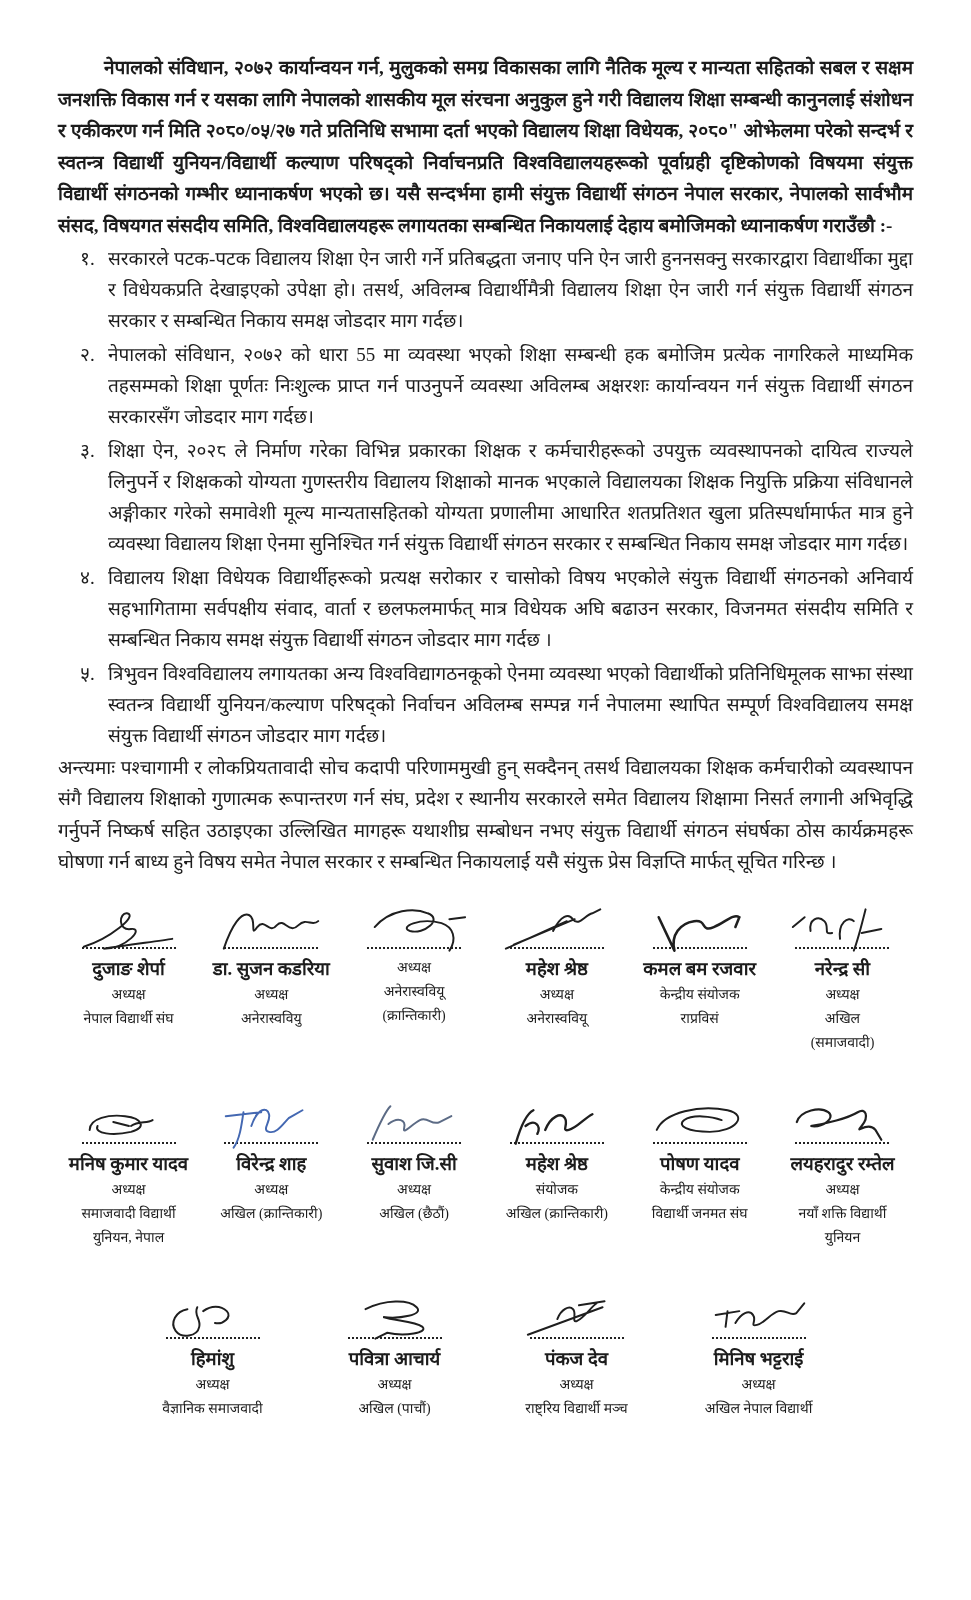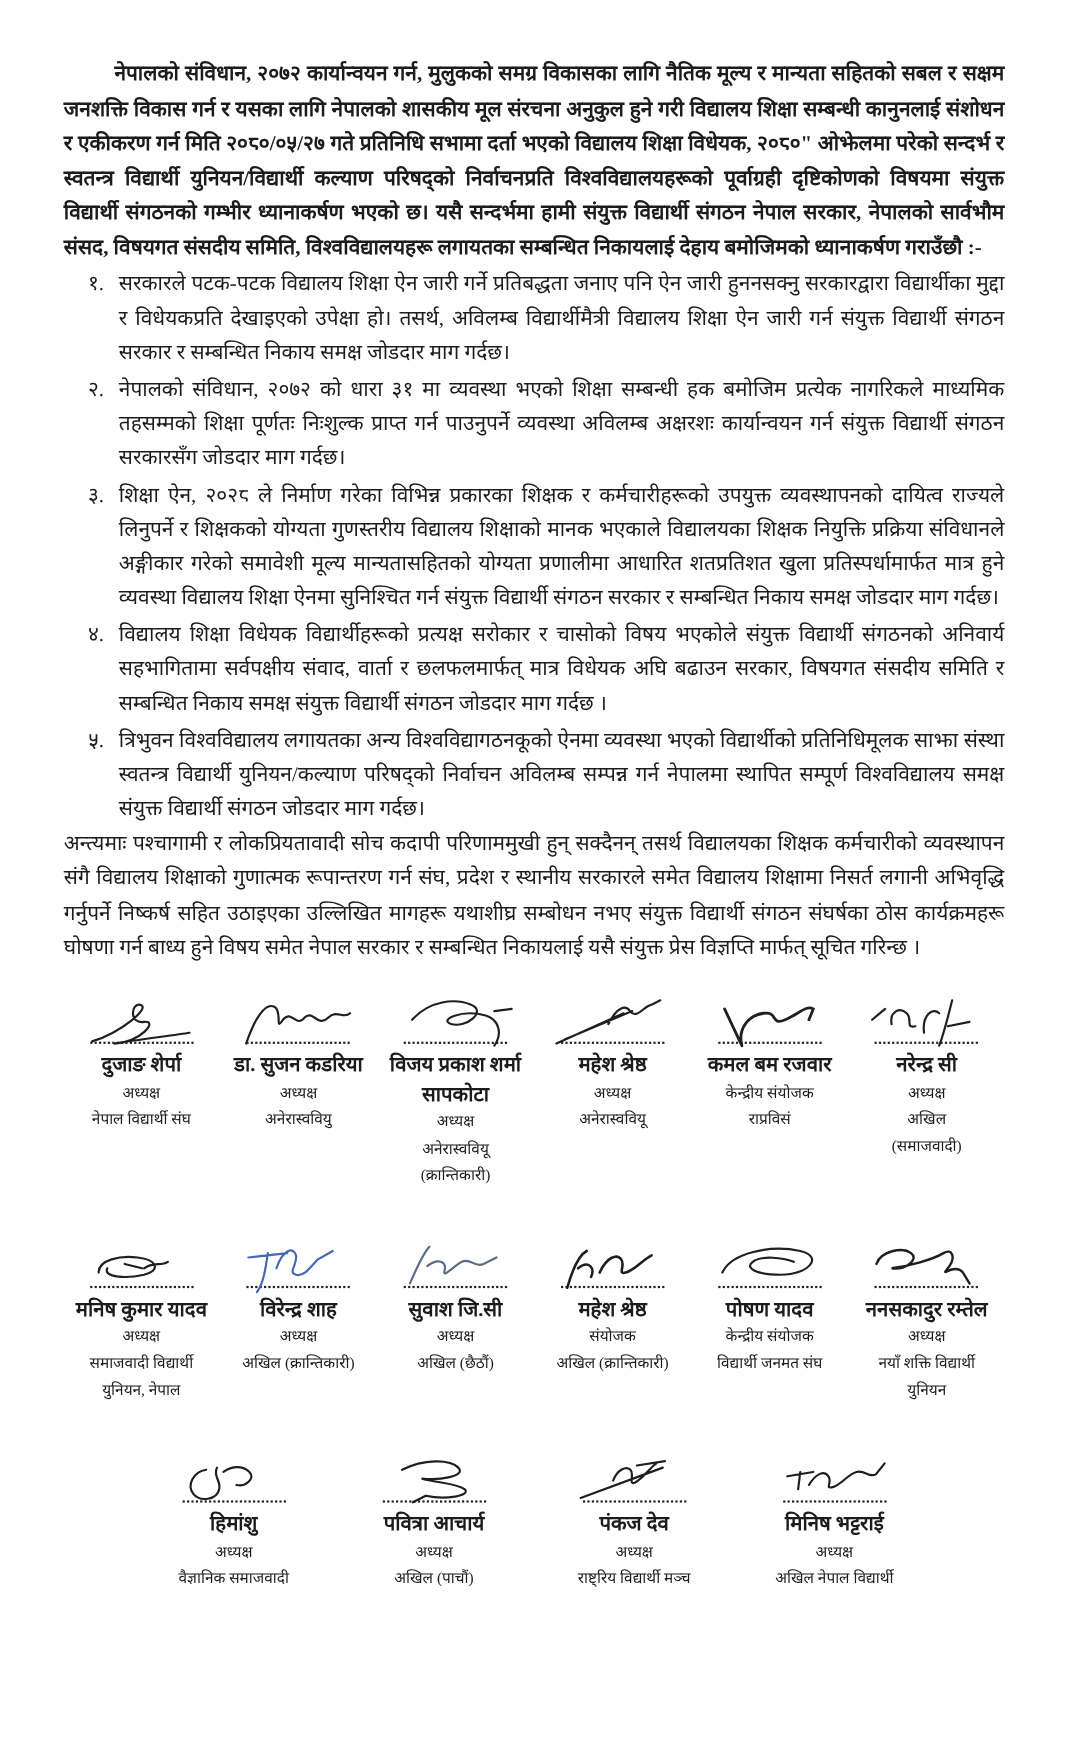--- a/index.html
+++ b/index.html
@@ -116,7 +116,7 @@
     </div>
     <div class="demand-item">
       <span class="demand-num">२.</span>
-      <span class="demand-text">नेपालको संविधान, २०७२ को धारा ३१ मा व्यवस्था भएको शिक्षा सम्बन्धी हक बमोजिम प्रत्येक नागरिकले माध्यमिक तहसम्मको शिक्षा पूर्णतः निःशुल्क प्राप्त गर्न पाउनुपर्ने व्यवस्था अविलम्ब अक्षरशः कार्यान्वयन गर्न संयुक्त विद्यार्थी संगठन सरकारसँग जोडदार माग गर्दछ।</span>
+      <span class="demand-text">नेपालको संविधान, २०७२ को धारा 55 मा व्यवस्था भएको शिक्षा सम्बन्धी हक बमोजिम प्रत्येक नागरिकले माध्यमिक तहसम्मको शिक्षा पूर्णतः निःशुल्क प्राप्त गर्न पाउनुपर्ने व्यवस्था अविलम्ब अक्षरशः कार्यान्वयन गर्न संयुक्त विद्यार्थी संगठन सरकारसँग जोडदार माग गर्दछ।</span>
     </div>
     <div class="demand-item">
       <span class="demand-num">३.</span>

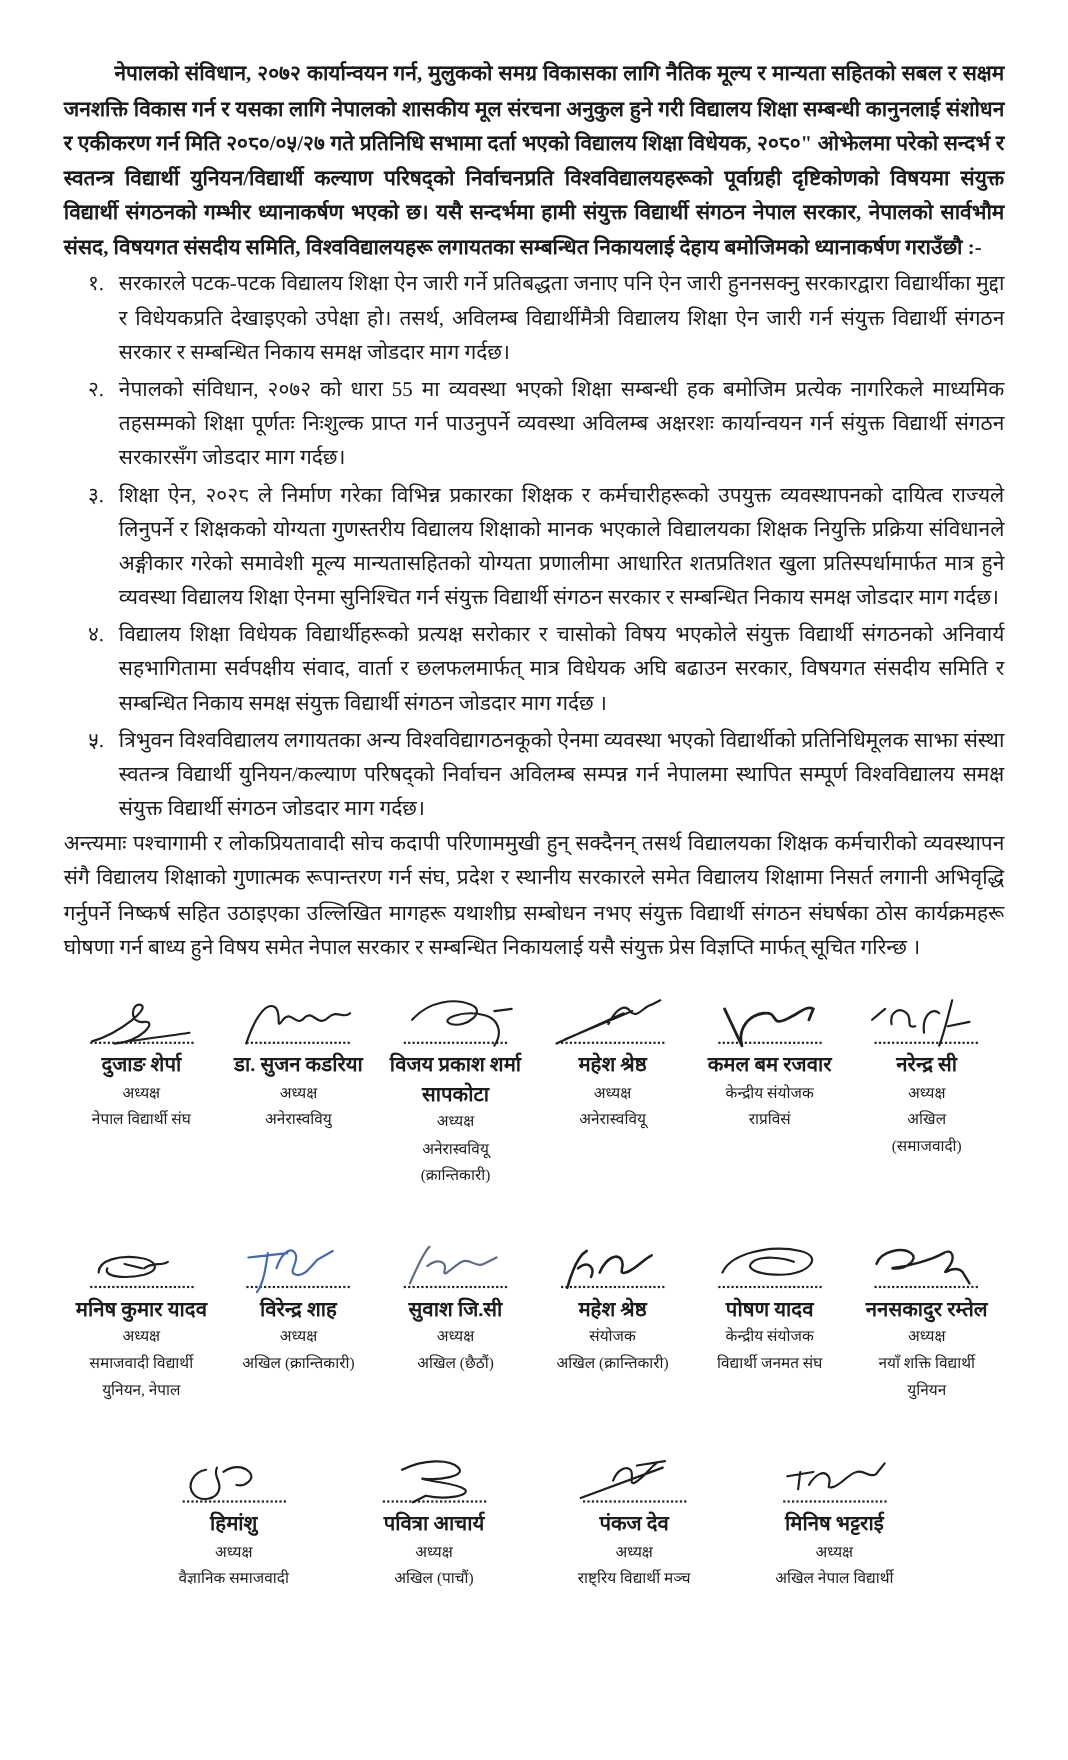--- a/index.html
+++ b/index.html
@@ -124,7 +124,7 @@
     </div>
     <div class="demand-item">
       <span class="demand-num">४.</span>
-      <span class="demand-text">विद्यालय शिक्षा विधेयक विद्यार्थीहरूको प्रत्यक्ष सरोकार र चासोको विषय भएकोले संयुक्त विद्यार्थी संगठनको अनिवार्य सहभागितामा सर्वपक्षीय संवाद, वार्ता र छलफलमार्फत् मात्र विधेयक अघि बढाउन सरकार, विषयगत संसदीय समिति र सम्बन्धित निकाय समक्ष संयुक्त विद्यार्थी संगठन जोडदार माग गर्दछ ।</span>
+      <span class="demand-text">विद्यालय शिक्षा विधेयक विद्यार्थीहरूको प्रत्यक्ष सरोकार र चासोको विषय भएकोले संयुक्त विद्यार्थी संगठनको अनिवार्य सहभागितामा सर्वपक्षीय संवाद, वार्ता र छलफलमार्फत् मात्र विधेयक अघि बढाउन सरकार, विजनमत संसदीय समिति र सम्बन्धित निकाय समक्ष संयुक्त विद्यार्थी संगठन जोडदार माग गर्दछ ।</span>
     </div>
     <div class="demand-item">
       <span class="demand-num">५.</span>

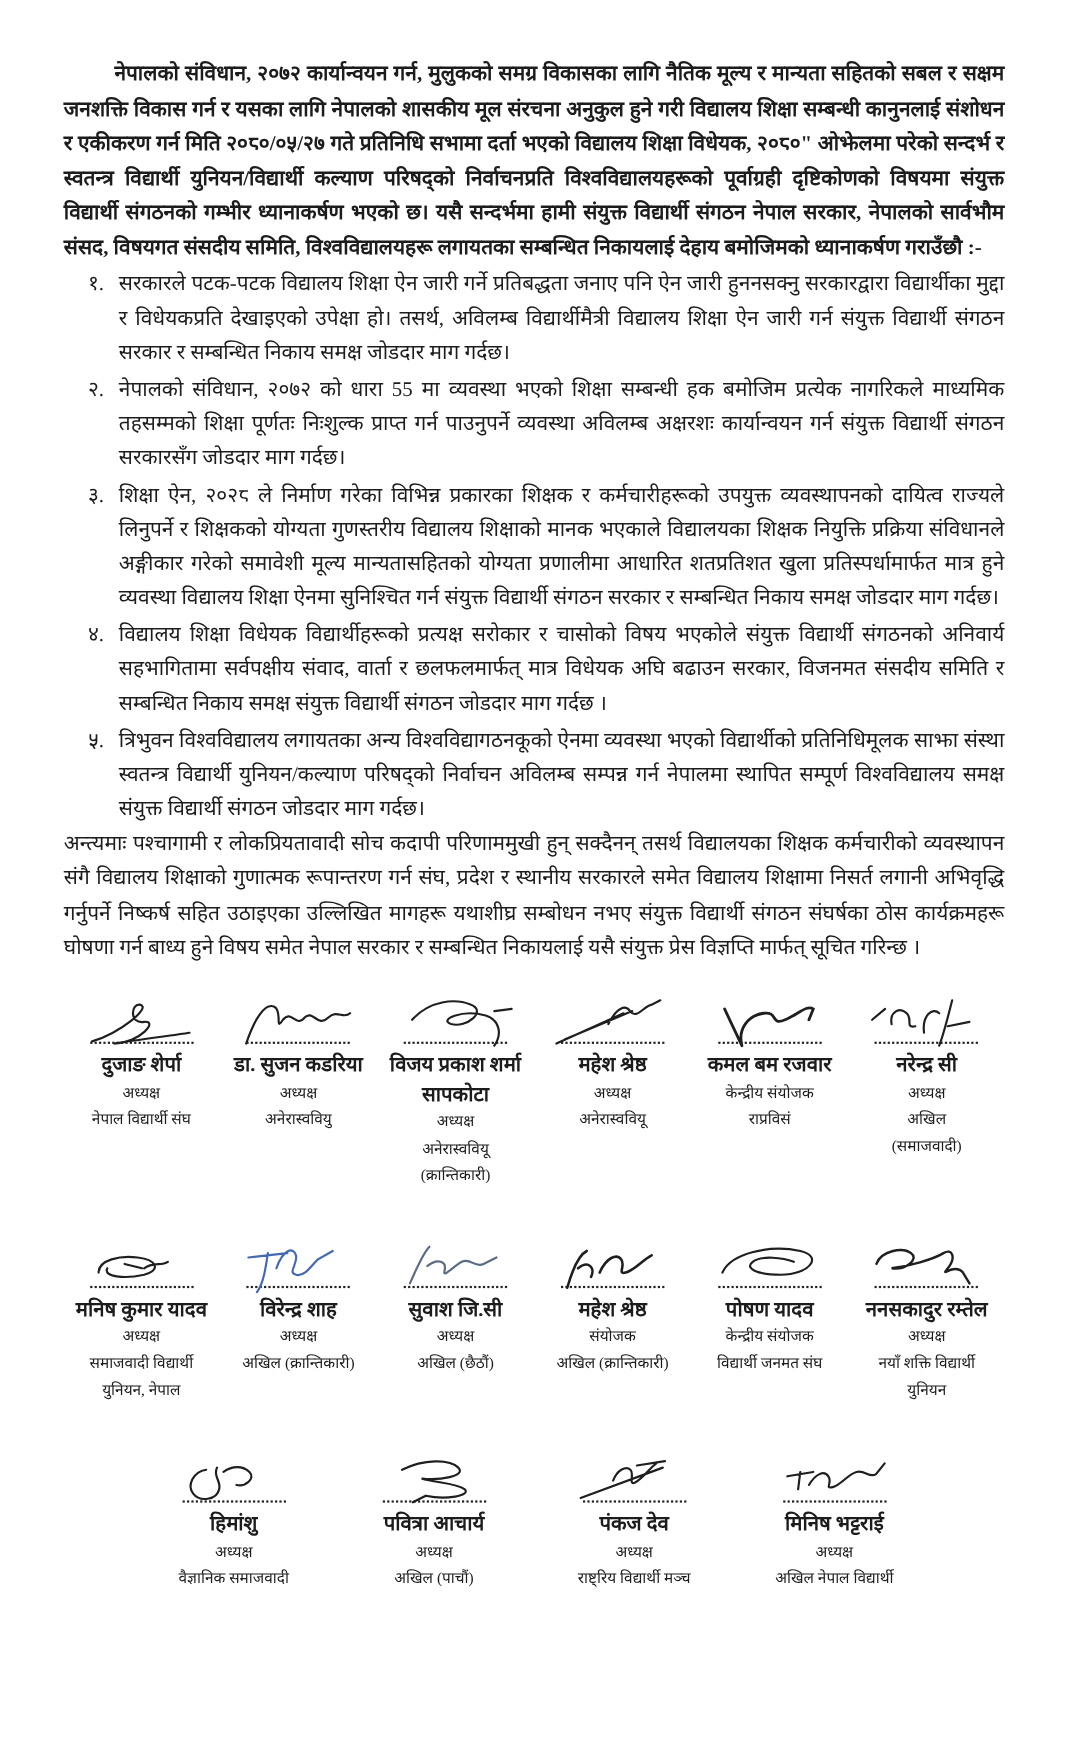--- a/index.html
+++ b/index.html
@@ -160,7 +160,6 @@
         <path d="M20,22 C36,4 60,2 74,8 C90,14 70,30 56,26 C44,22 66,12 88,18 C100,22 104,34 96,46 M96,14 L112,12" stroke-width="2" stroke-linecap="round" stroke="#1f1f1f"></path>
       </svg>
       <div class="dotted-line"></div>
-      <div class="sig-name">विजय प्रकाश शर्मा सापकोटा</div>
       <div class="sig-line">अध्यक्ष</div>
       <div class="sig-line">अनेरास्ववियू</div>
       <div class="sig-line">(क्रान्तिकारी)</div>

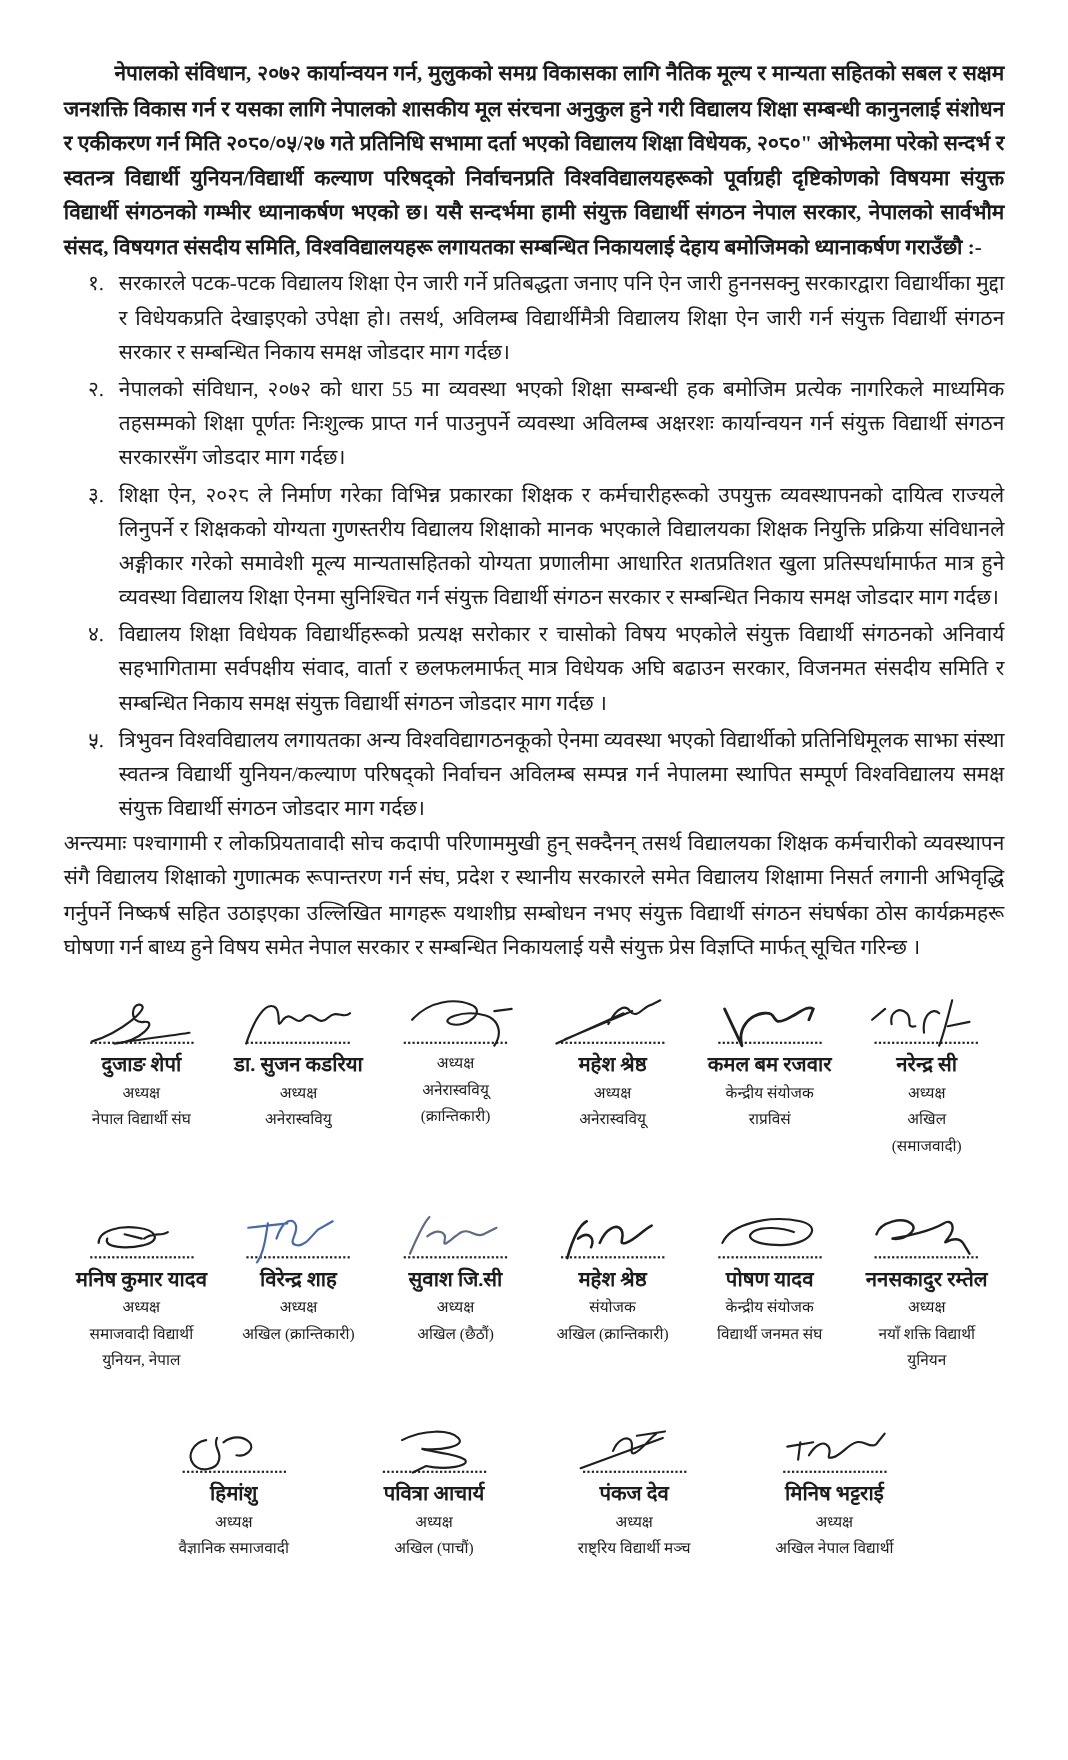--- a/index.html
+++ b/index.html
@@ -252,7 +252,7 @@
         <path d="M14,22 C18,10 38,6 46,12 C54,18 40,28 28,26 C44,24 66,18 76,12 C84,7 88,16 80,26 C72,36 86,20 94,30 L100,40" stroke-width="2.2" stroke-linecap="round" stroke="#1f1f1f"></path>
       </svg>
       <div class="dotted-line"></div>
-      <div class="sig-name">ननसकादुर रम्तेल</div>
+      <div class="sig-name">लयहरादुर रम्तेल</div>
       <div class="sig-line">अध्यक्ष</div>
       <div class="sig-line">नयाँ शक्ति विद्यार्थी</div>
       <div class="sig-line">युनियन</div>

